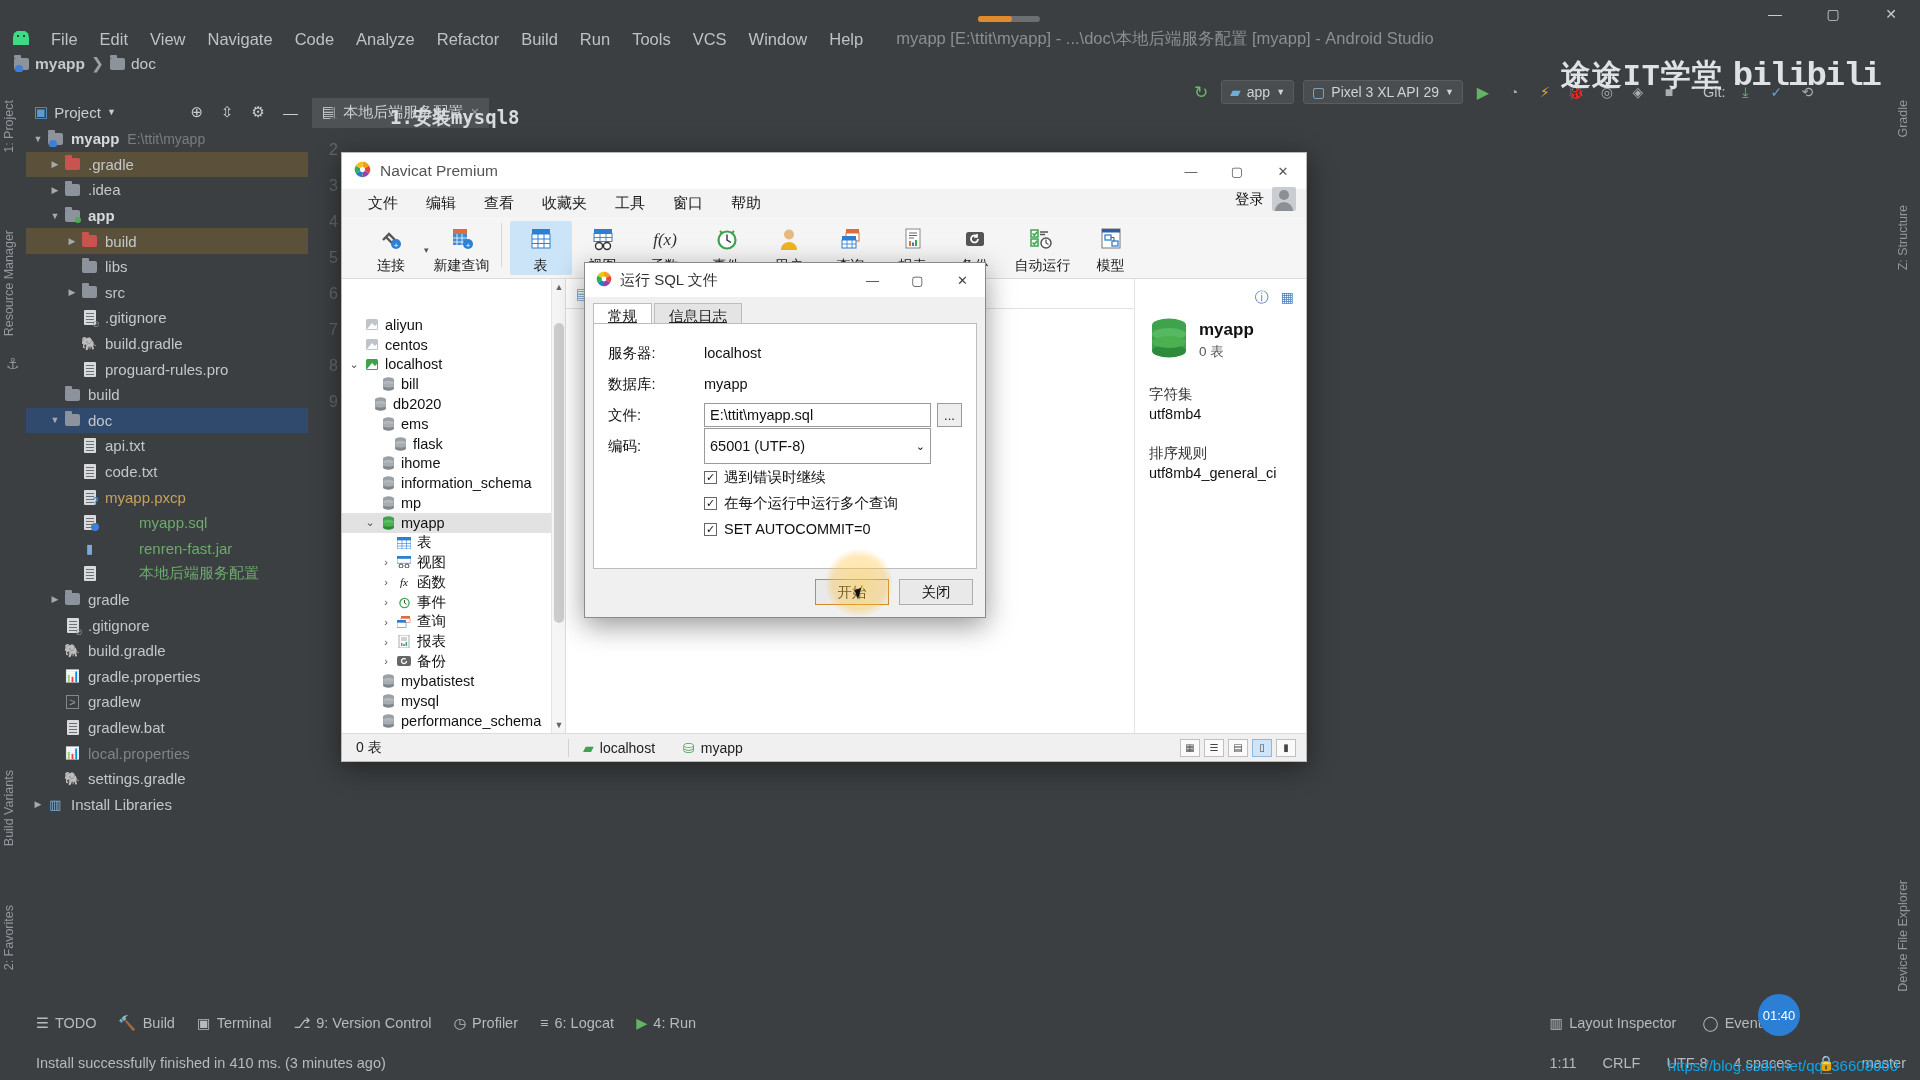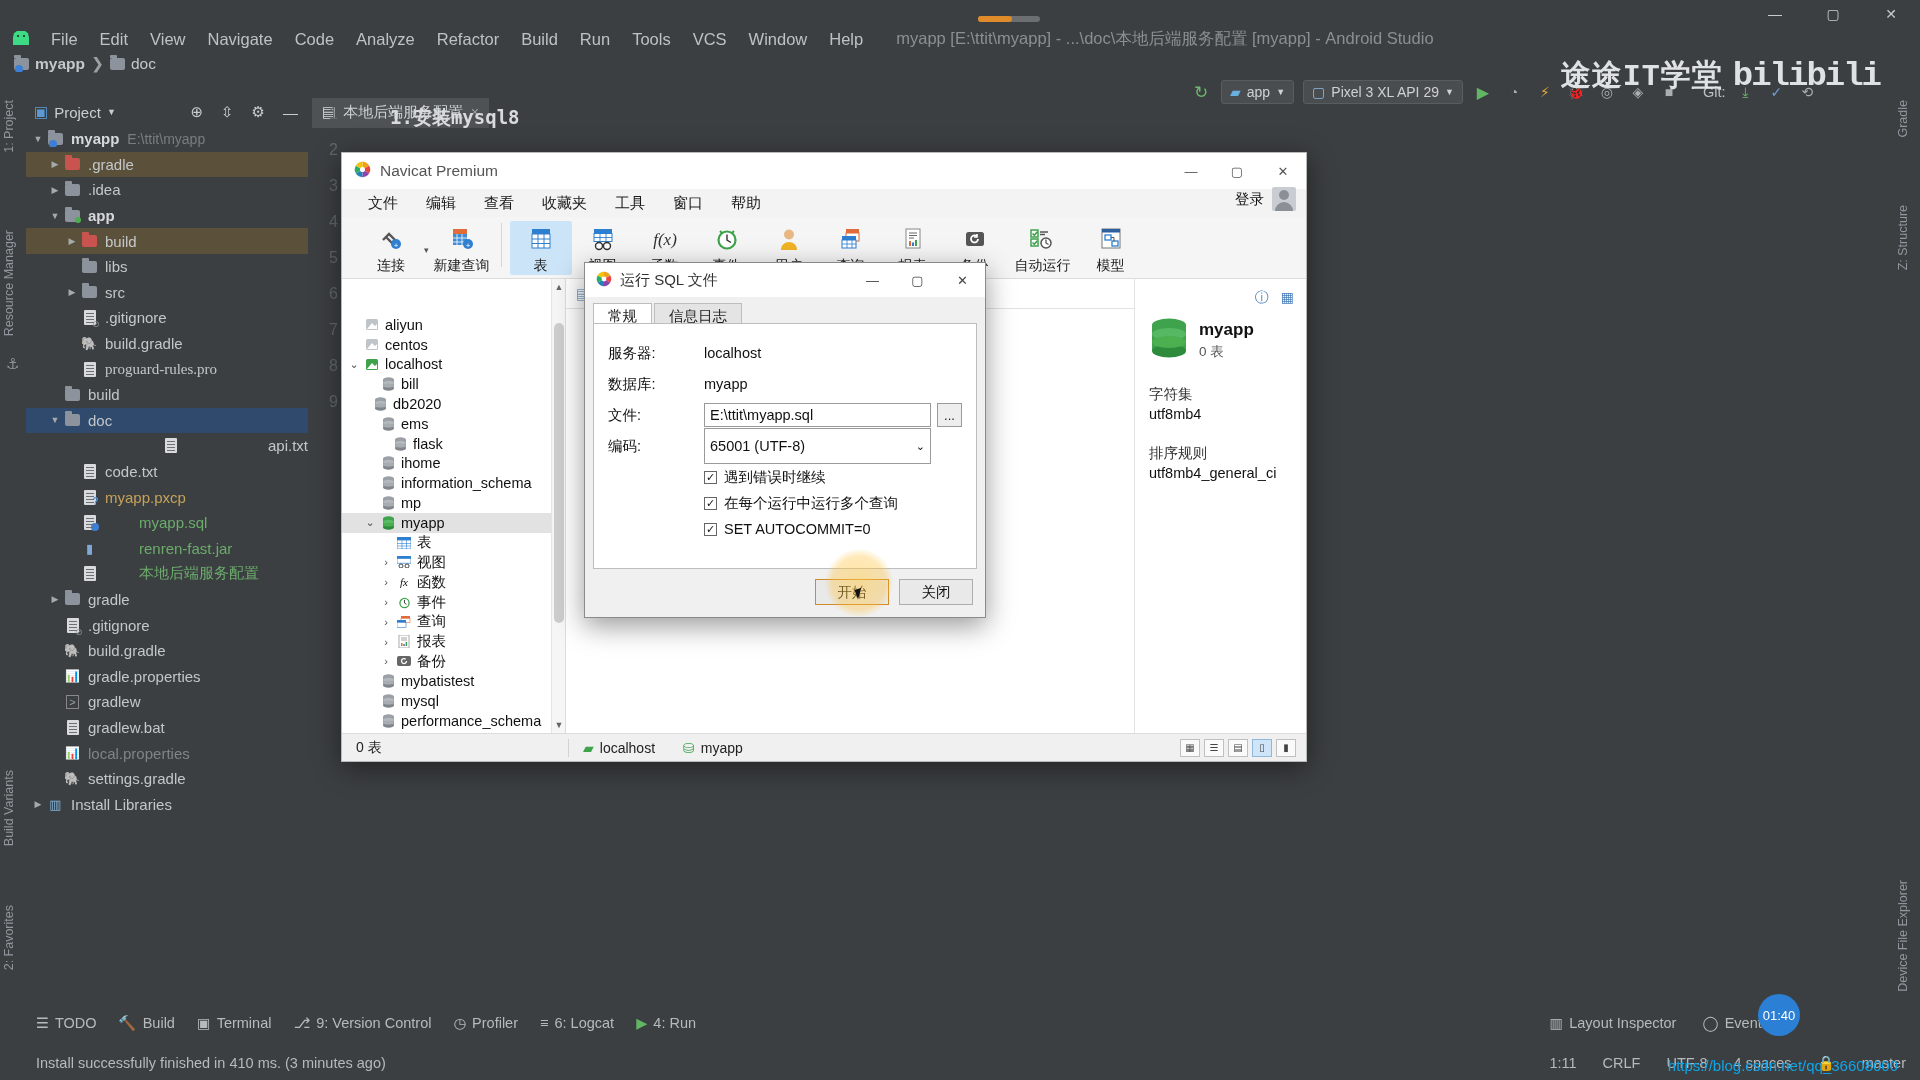--- a/index.html
+++ b/index.html
@@ -205,7 +205,7 @@
   .dlg-wctrl { position:absolute; right:0; top:0; height:34px; display:flex;}
   .dlg-wbtn { width:45px;height:34px; display:flex;align-items:center;justify-content:center;
               color:#444; font-size:13px;}
-  .dlg-tabs { display:flex; padding-left:8px; background:#f0f0f0; height:32px; align-items:flex-end;}
+  .dlg-tabs { display:flex; padding-left:8px; background:#f0f0f0; height:32px; align-items:flex-end;text-decoration:underline;}
   .dlg-tab { padding:3px 14px; font-size:14.5px; border:1px solid #bdbdbd; border-bottom:none;
              background:#e4e4e4; color:#222; margin-right:2px;}
   .dlg-tab.active { background:#fff; border-bottom:1px solid #fff; position:relative; top:1px;}

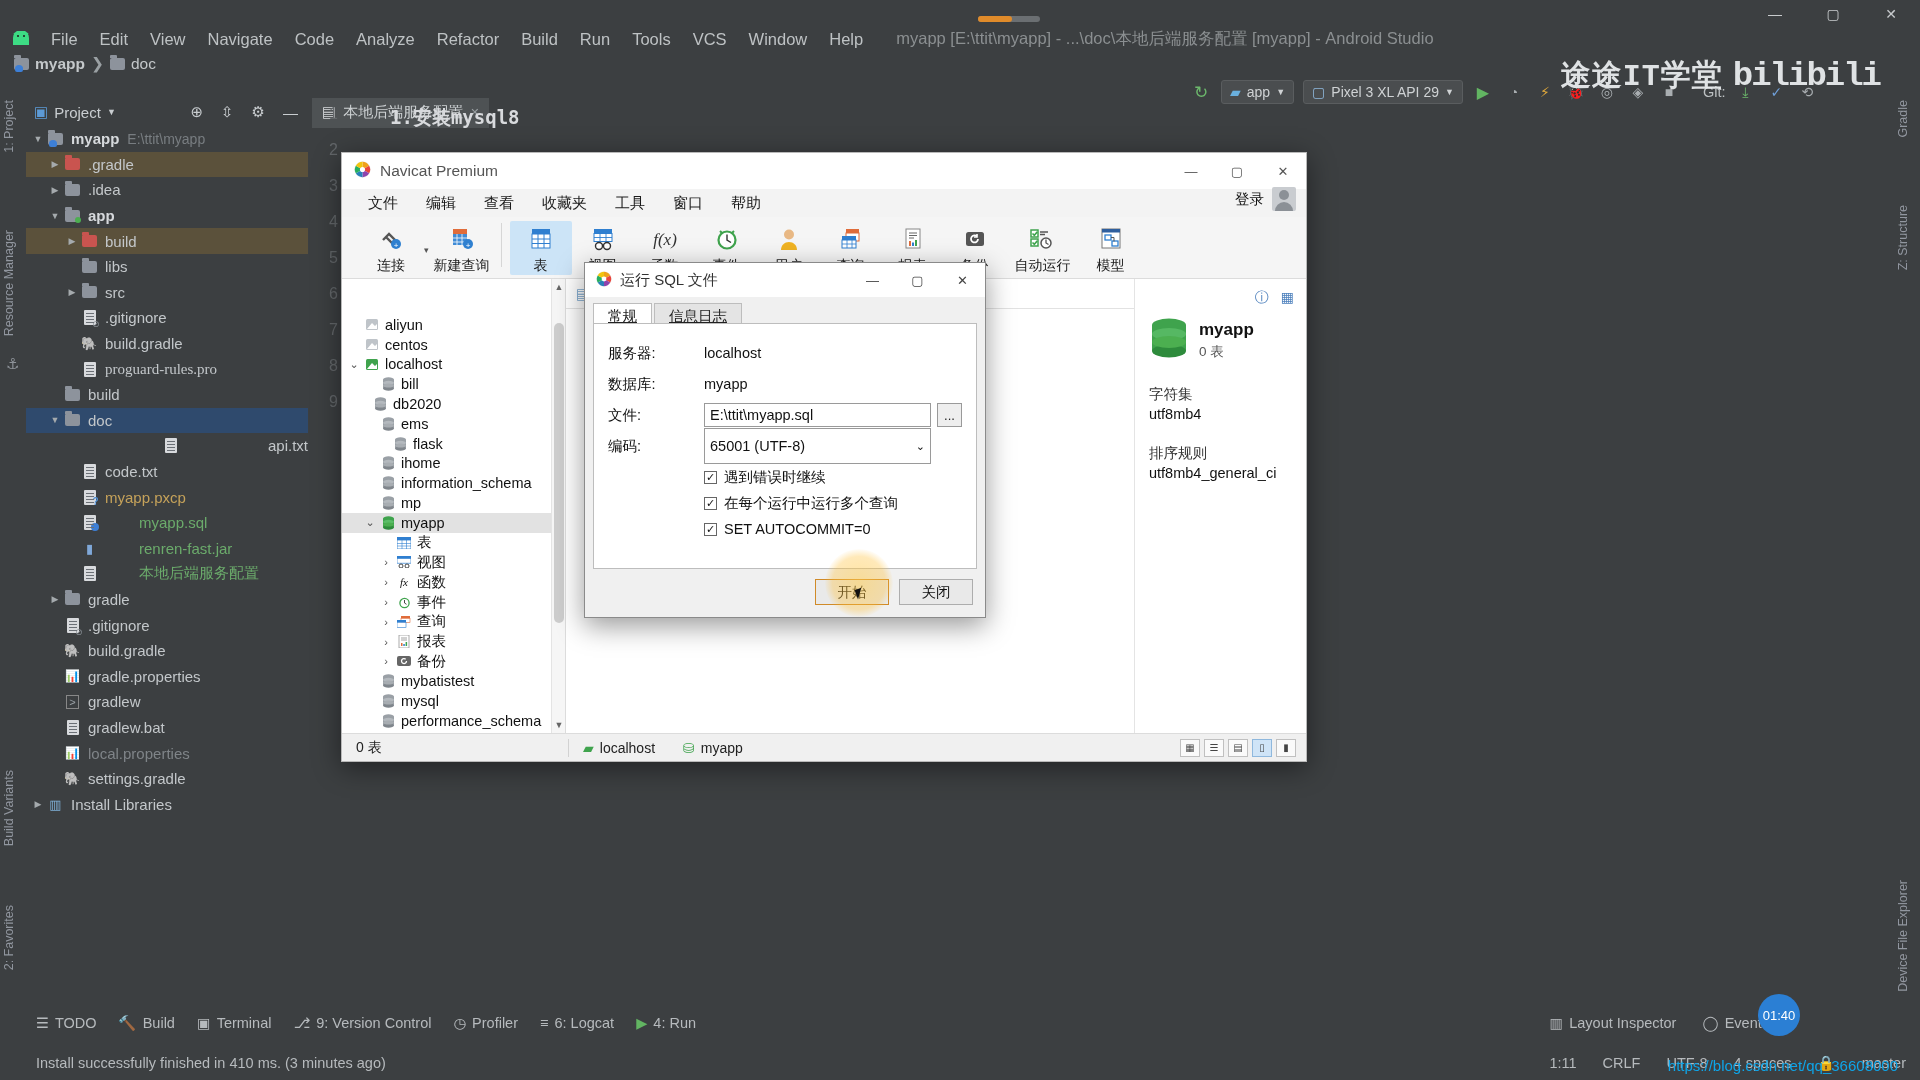--- a/index.html
+++ b/index.html
@@ -421,7 +421,7 @@
           </span>
           <span class="tlabel">build.gradle</span>
         </div>
-        <div class="trow" style="padding-left: 38px; font-family: Liberation Serif, serif;">
+        <div class="trow" style="padding-left: 38px;">
           <span class="arrow"></span>
           <span class="tico">
             <span class="doc-ico"></span>

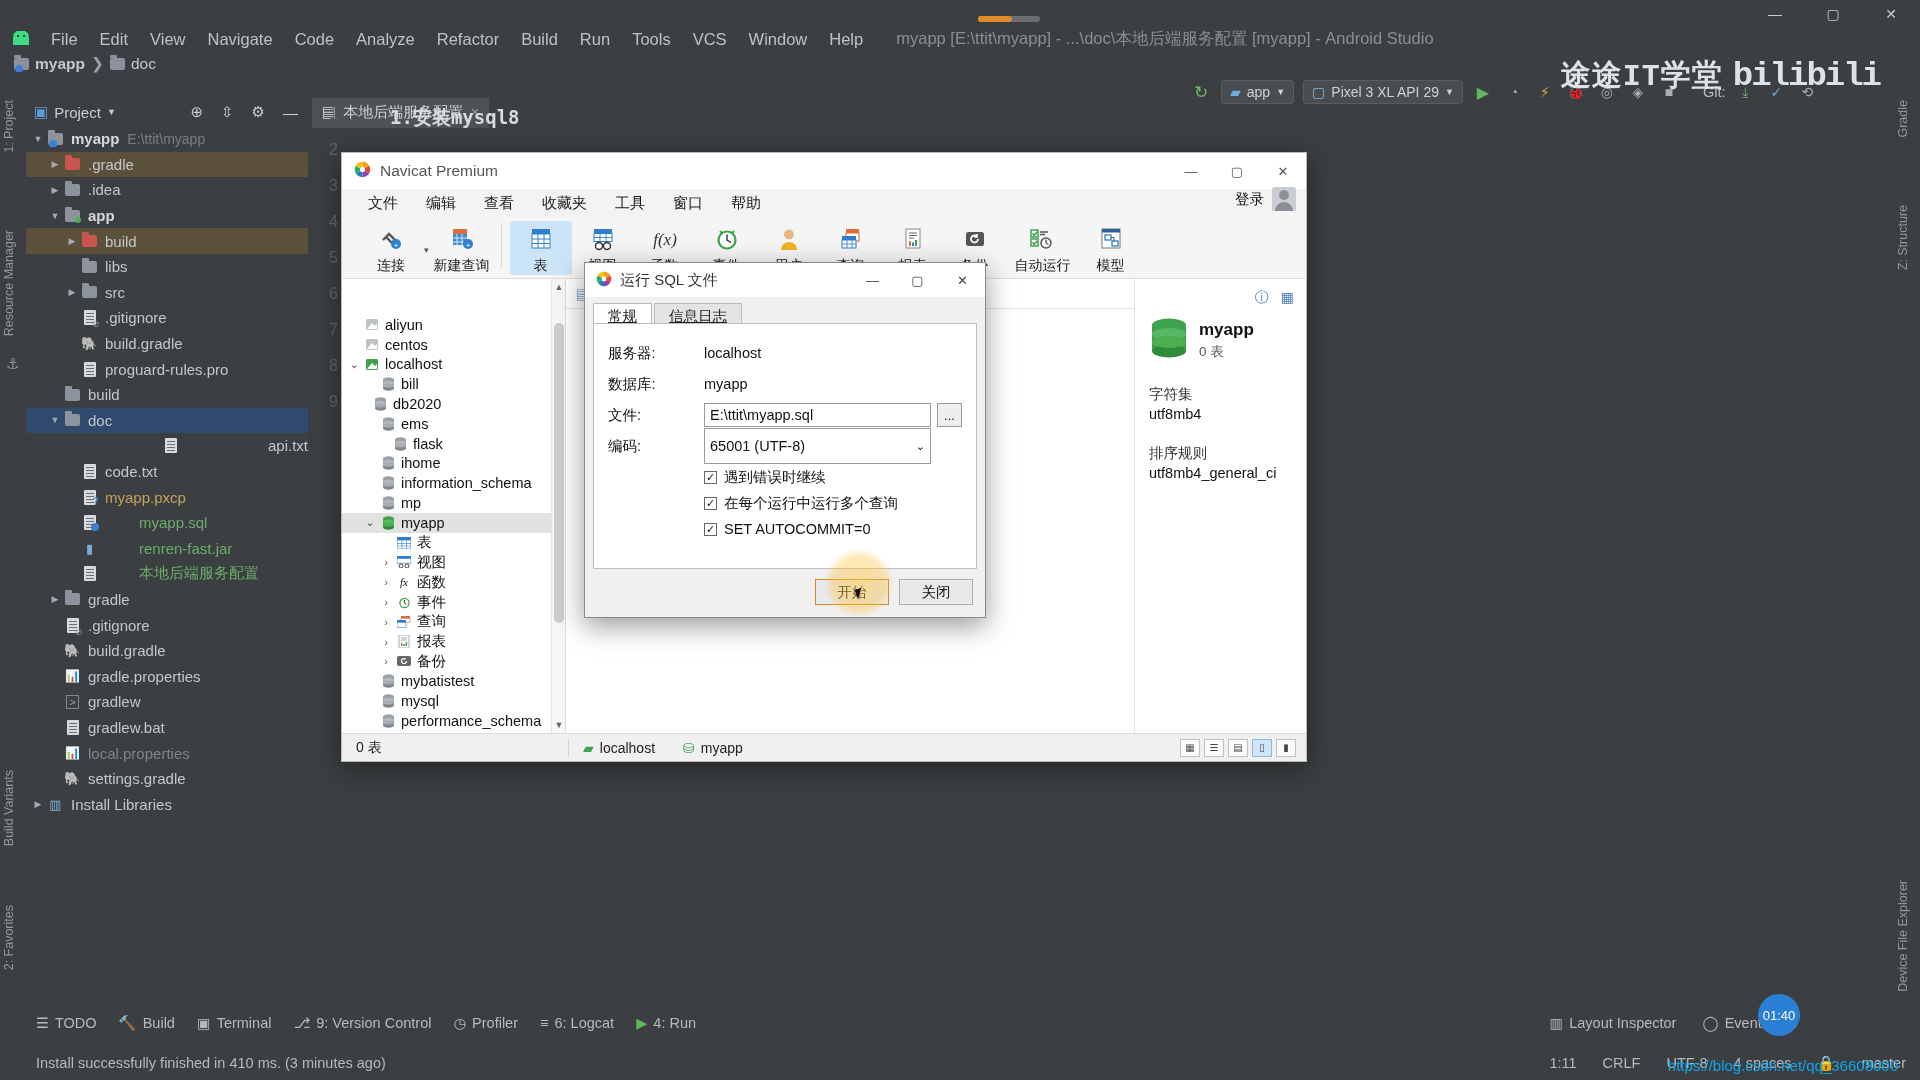--- a/index.html
+++ b/index.html
@@ -442,7 +442,7 @@
           </span>
           <span class="tlabel">doc</span>
         </div>
-        <div class="trow" style="padding-left: 38px; justify-content: space-between;">
+        <div class="trow" style="padding-left: 38px;">
           <span class="arrow"></span>
           <span class="tico">
             <span class="doc-ico"></span>

